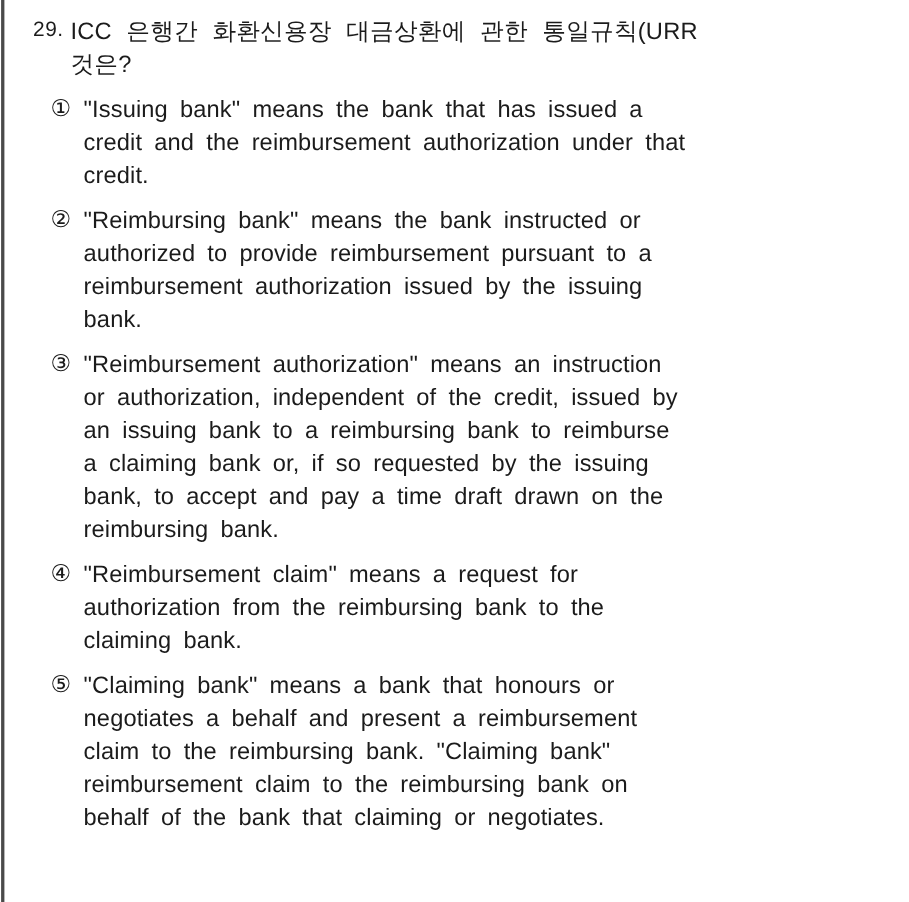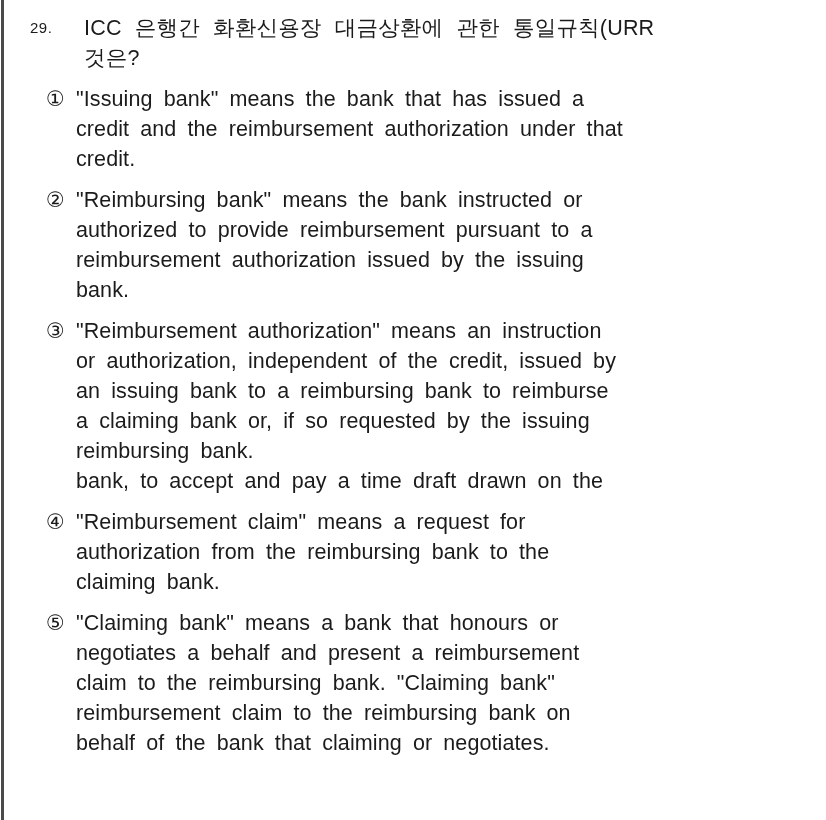--- a/index.html
+++ b/index.html
@@ -39,7 +39,7 @@
   .q-number {
     flex: none;
     width: 34px;
-    font-size: 15px;
+    font-size: 19px;
     line-height: 30px;
     letter-spacing: 0.5px;
   }

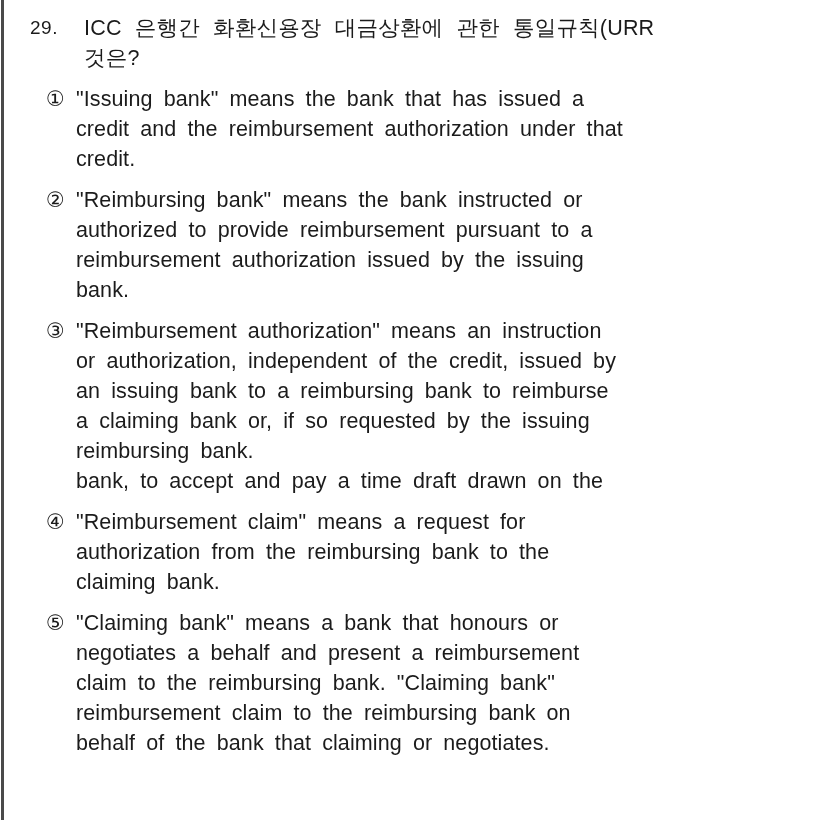--- a/index.html
+++ b/index.html
@@ -46,7 +46,6 @@
   .q-text {
     flex: 1;
     min-width: 0;
-    margin-left: 20px;
   }
   .q-text .text-line {
     font-size: 21.5px;

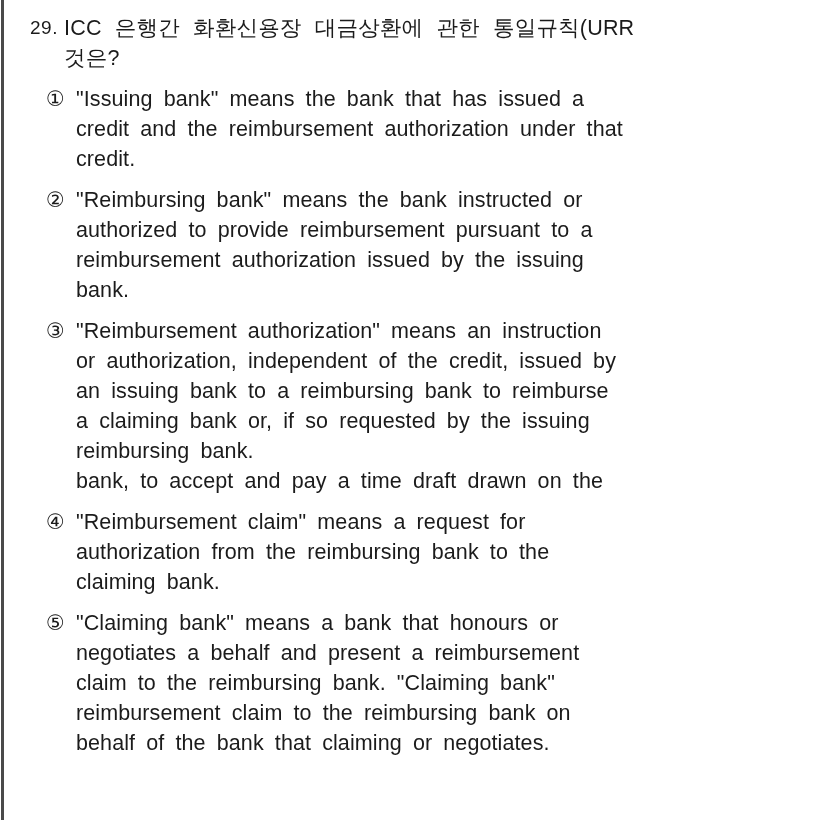--- a/index.html
+++ b/index.html
@@ -122,8 +122,8 @@
           <div class="text-line">or authorization, independent of the credit, issued by</div>
           <div class="text-line">an issuing bank to a reimbursing bank to reimburse</div>
           <div class="text-line">a claiming bank or, if so requested by the issuing</div>
+          <div class="text-line">bank, to accept and pay a time draft drawn on the</div>
           <div class="text-line">reimbursing bank.</div>
-          <div class="text-line">bank, to accept and pay a time draft drawn on the</div>
         </div>
   </div>
 

